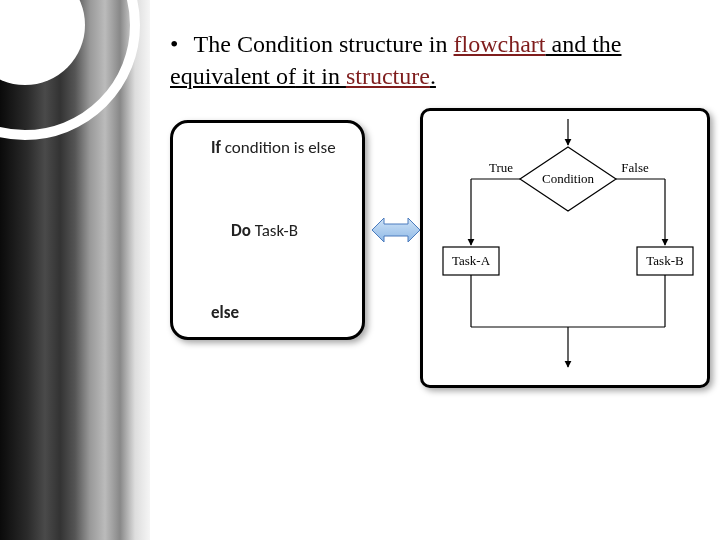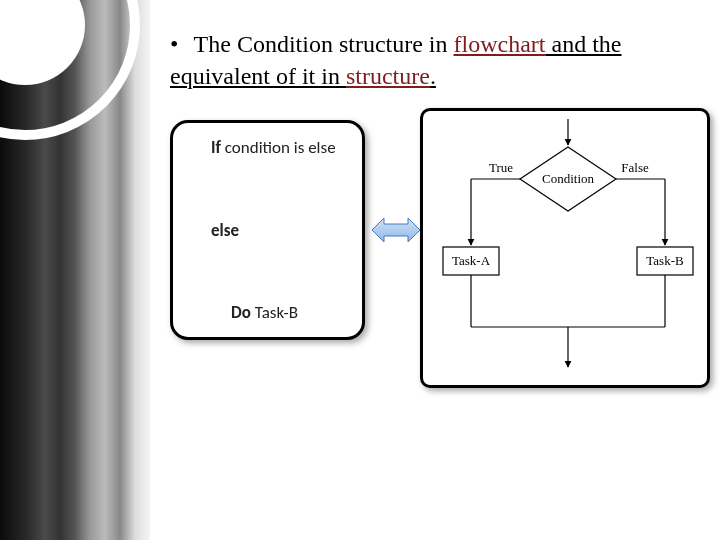--- a/index.html
+++ b/index.html
@@ -113,11 +113,11 @@
   <div class="line">
     <span class="kw">If</span><span> condition is else</span>
   </div>
+  <div class="line indent">
+    <span class="kw">Do</span><span> Task-B</span>
+  </div>
   <div class="line">
     <span class="kw">else</span>
-  </div>
-  <div class="line indent">
-    <span class="kw">Do</span><span> Task-B</span>
   </div>
 </div>
 

